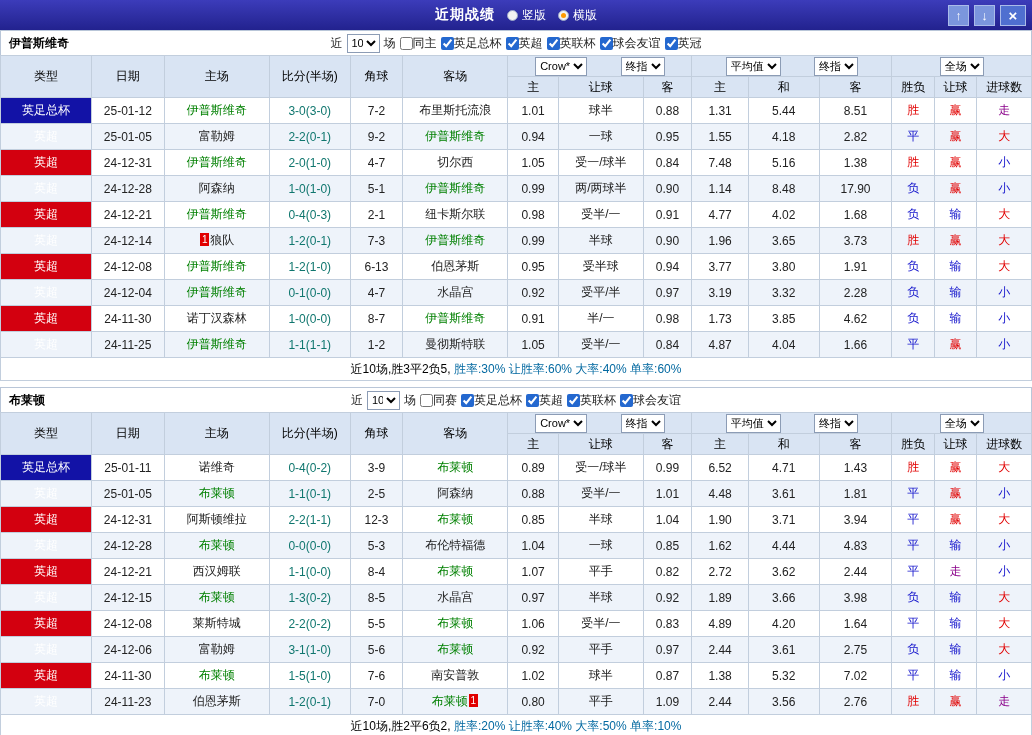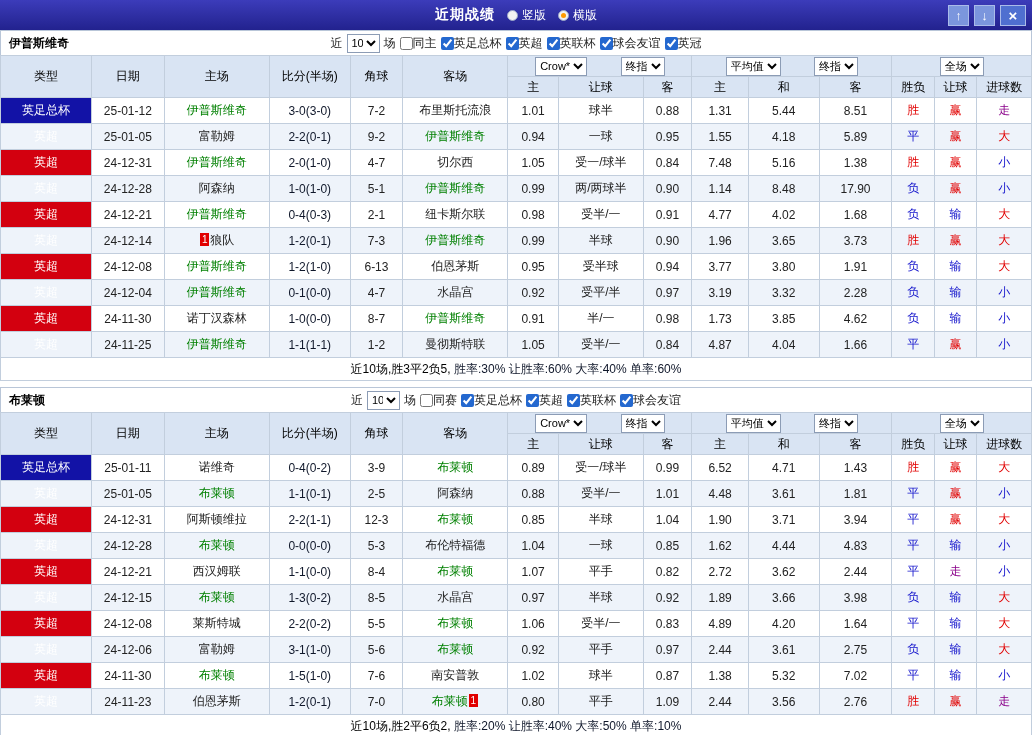--- a/index.html
+++ b/index.html
@@ -55,7 +55,7 @@
   tr.even td { background:#eef3fa; }
   td.type-blue { background:#1212a6; color:#fff; }
   td.type-red  { background:#d3000f; color:#fff; }
-  .score { color:#0f172a; }
+  .score { color:#0f766e; }
   .self  { color:#008000; }
   .badge {
     display:inline-block; background:#e10000; color:#fff; font-size:10px;

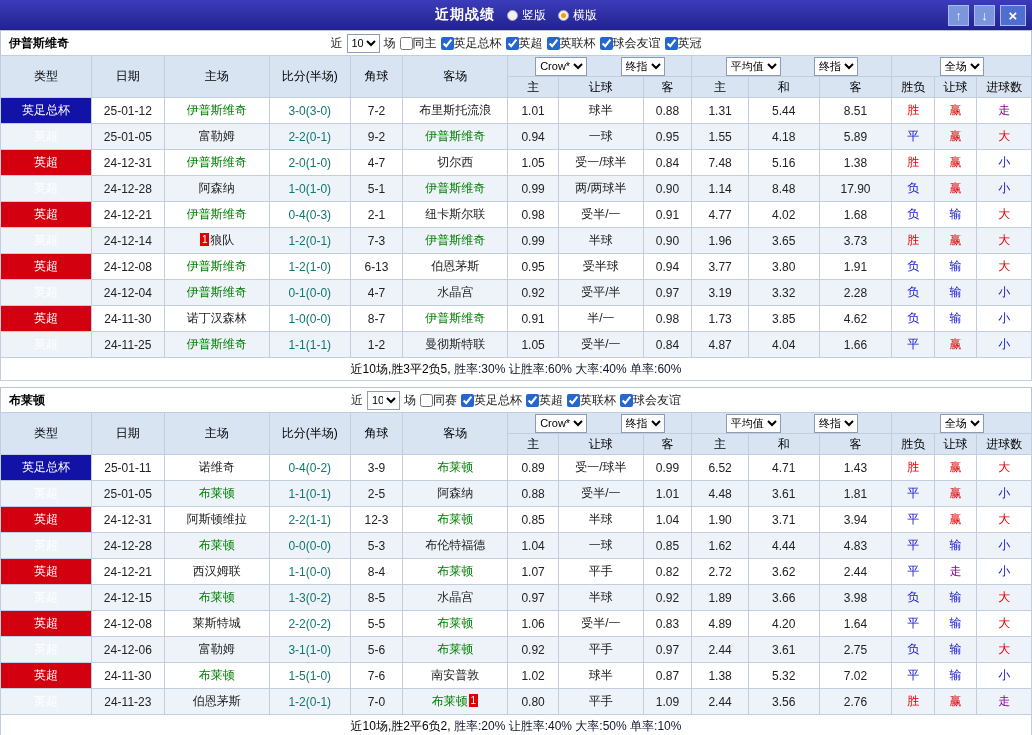--- a/index.html
+++ b/index.html
@@ -212,7 +212,7 @@
       <td>0.95</td>
       <td>1.55</td>
       <td>4.18</td>
-      <td>5.89</td>
+      <td>2.82</td>
       <td class="c-blue">平</td>
       <td class="c-red">赢</td>
       <td class="c-red">大</td>

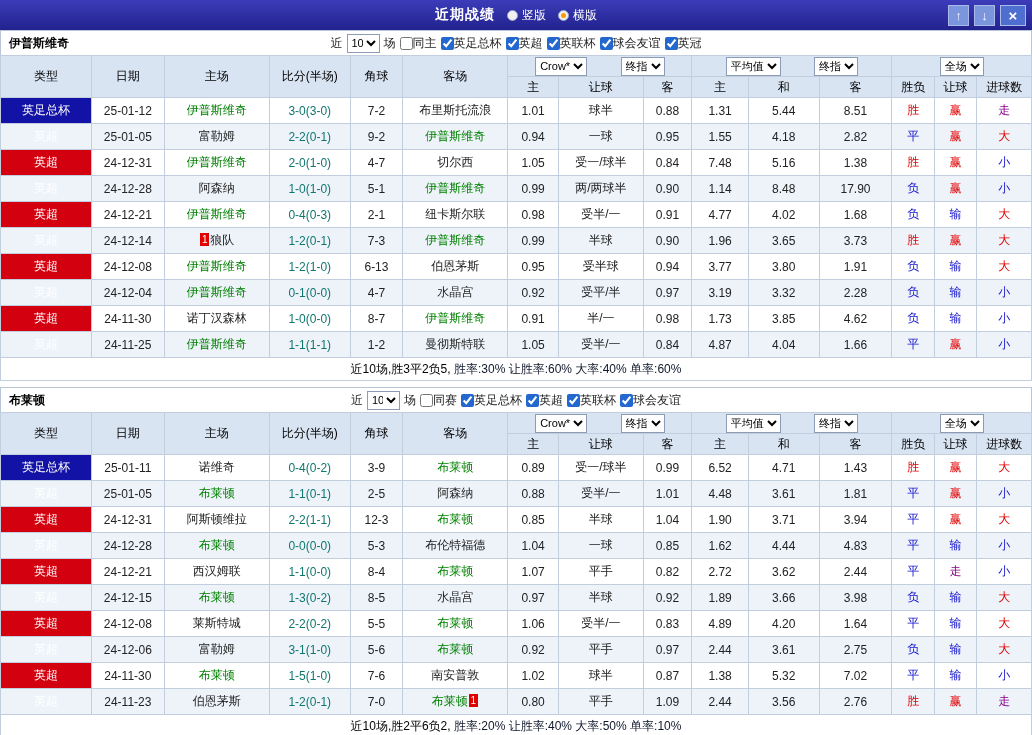--- a/index.html
+++ b/index.html
@@ -65,7 +65,7 @@
   .c-blue   { color:#1414cc; }
   .c-purple { color:#8a008a; }
   tr.summary td { height:23px; background:#fff; color:#000; }
-  tr.summary .stats { color:#0f172a; }
+  tr.summary .stats { color:#0369a1; }
 </style>
 </head>
 <body>

